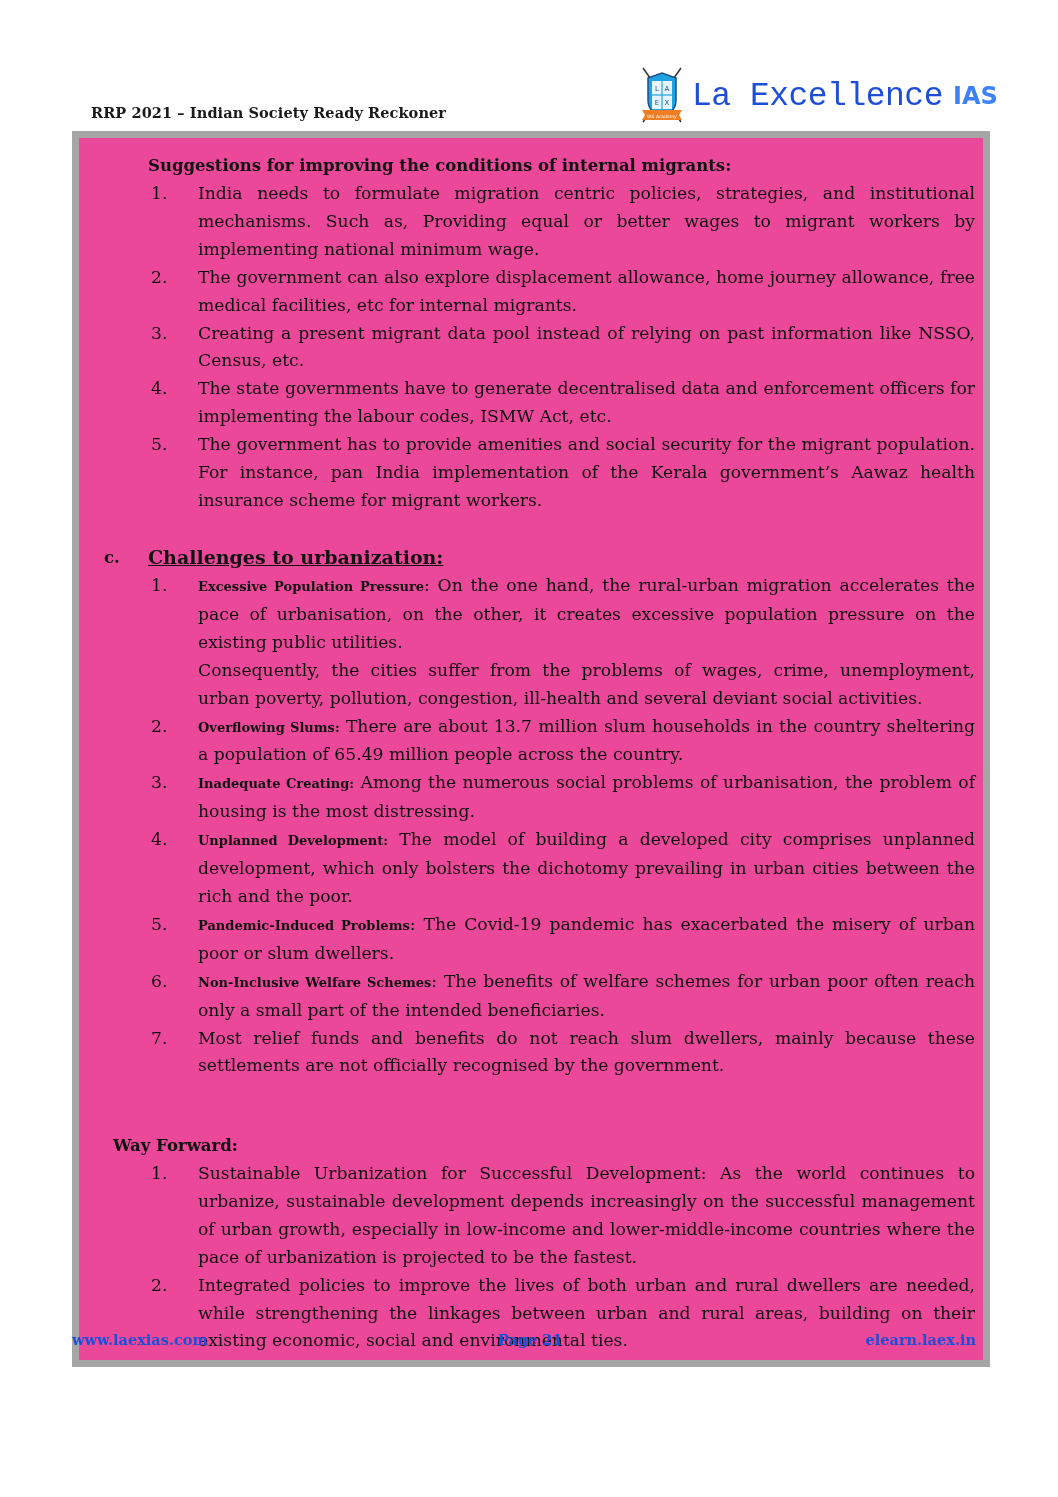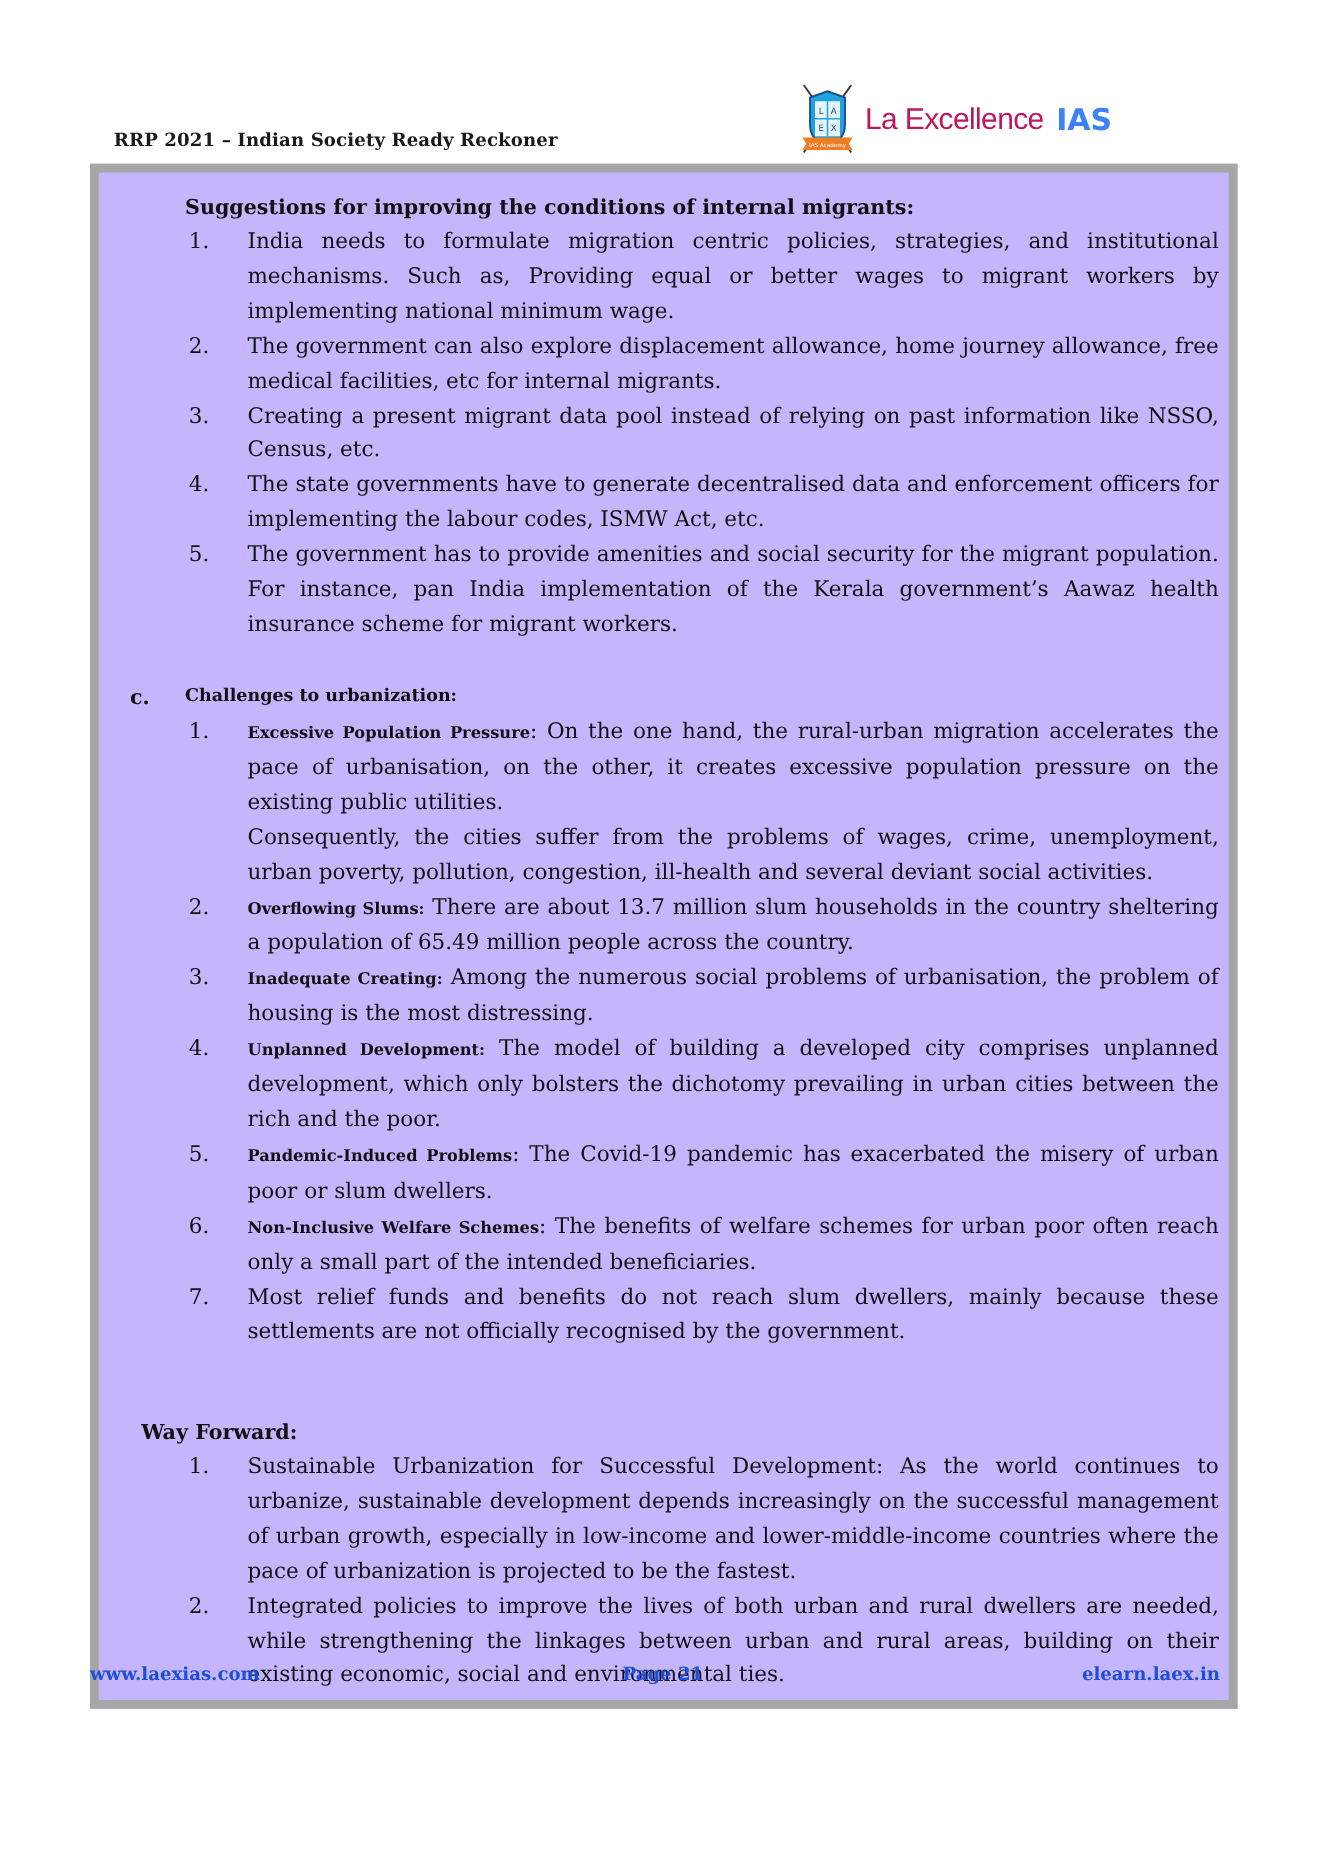--- a/index.html
+++ b/index.html
@@ -40,9 +40,9 @@
       margin-right: 8px;
     }
     .logo-text {
-      font-family: Liberation Sans, sans-serif;
-      font-size: 24px;
-      color: #be185d;
+      font-family: Liberation Mono, monospace;
+      font-size: 33px;
+      color: #1d4ed8;
       letter-spacing: -0.5px;
       white-space: nowrap;
     }

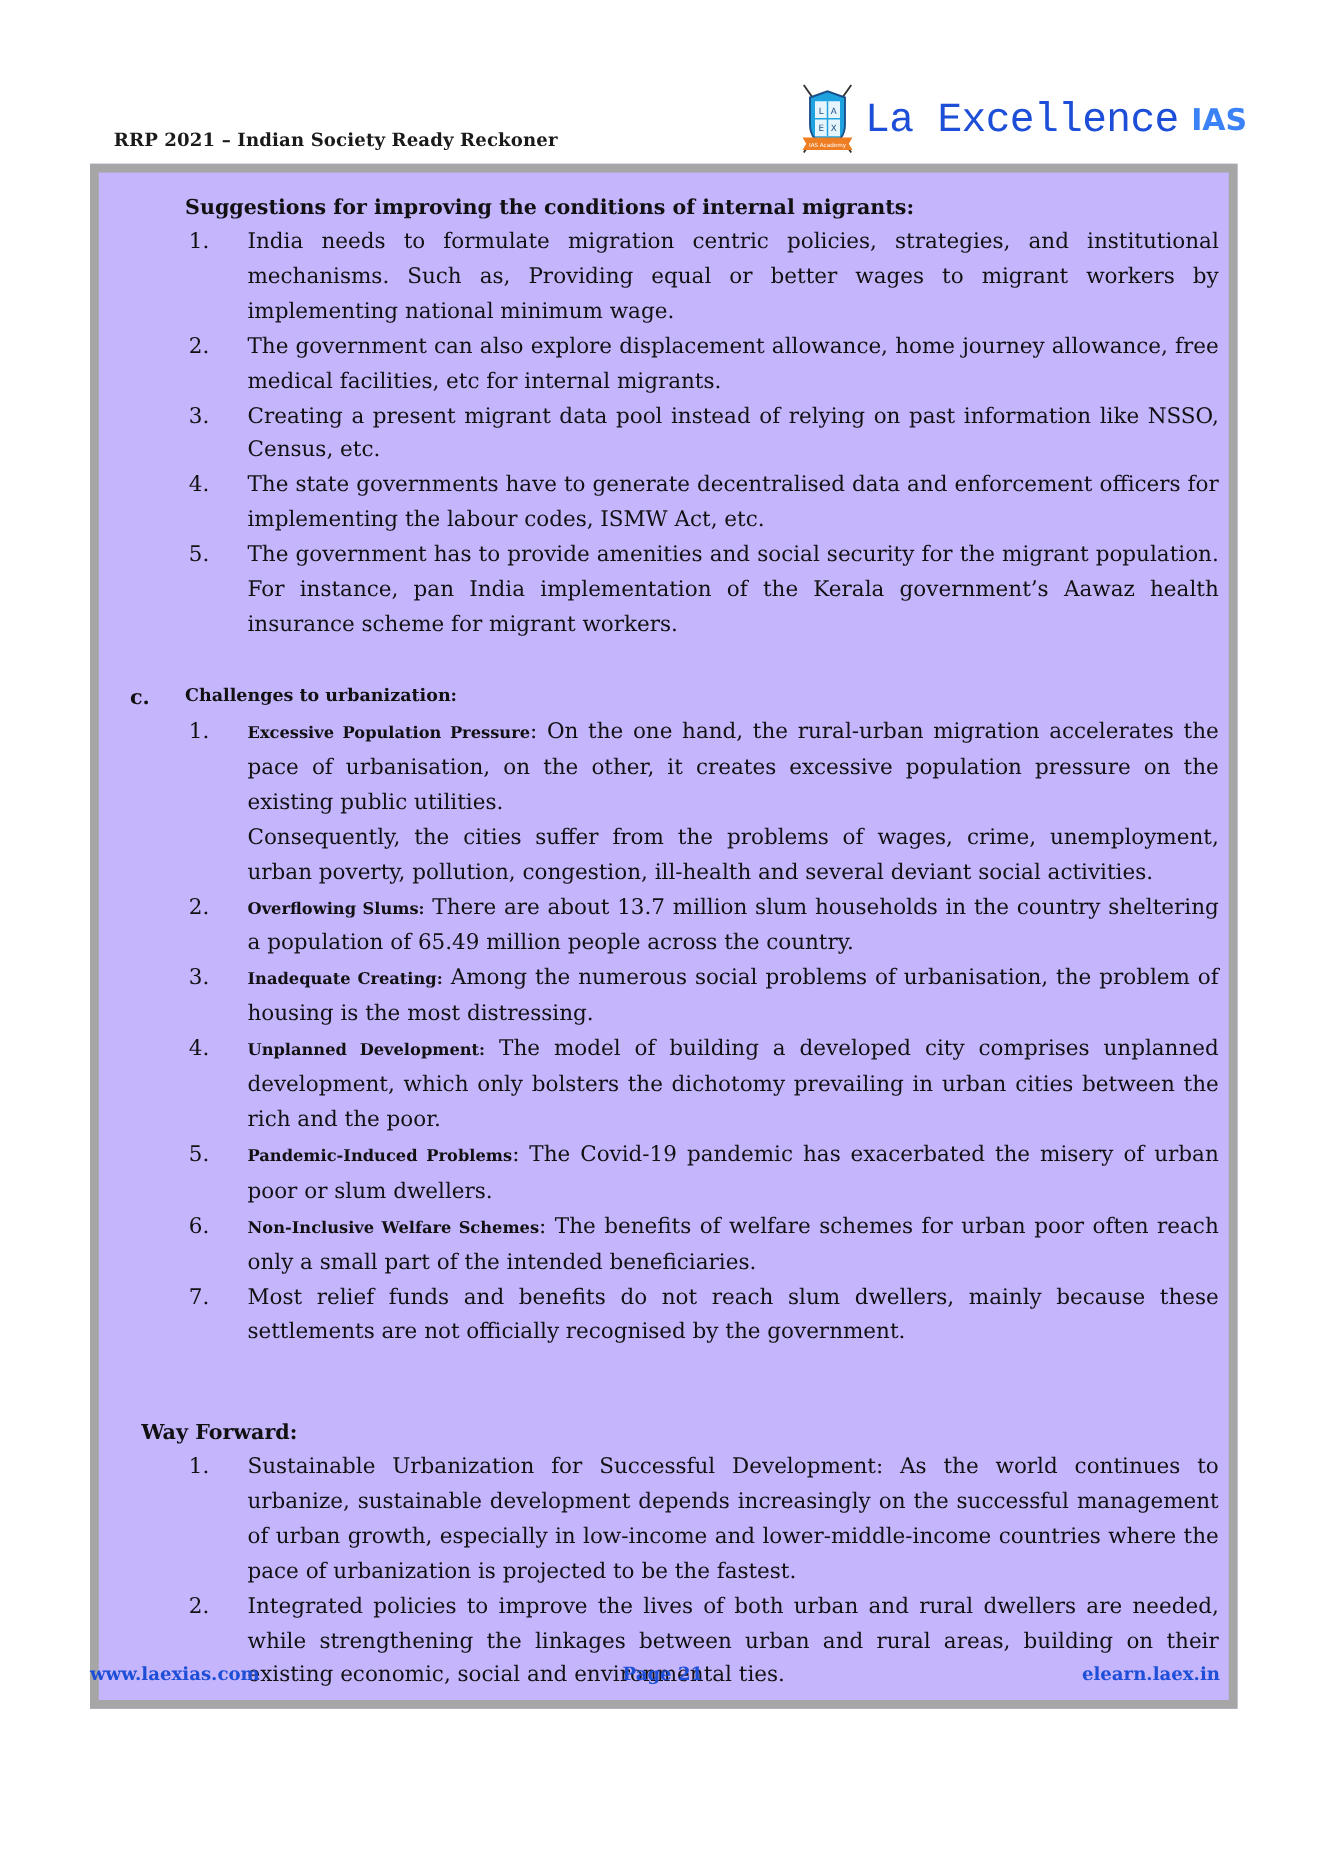--- a/index.html
+++ b/index.html
@@ -60,7 +60,7 @@
       width: 904px;
       height: 1222px;
       border: 7px solid #a6a6a6;
-      background: #c4b5fd;
+      background: #ec4899;
     }
     .content {
       position: absolute;

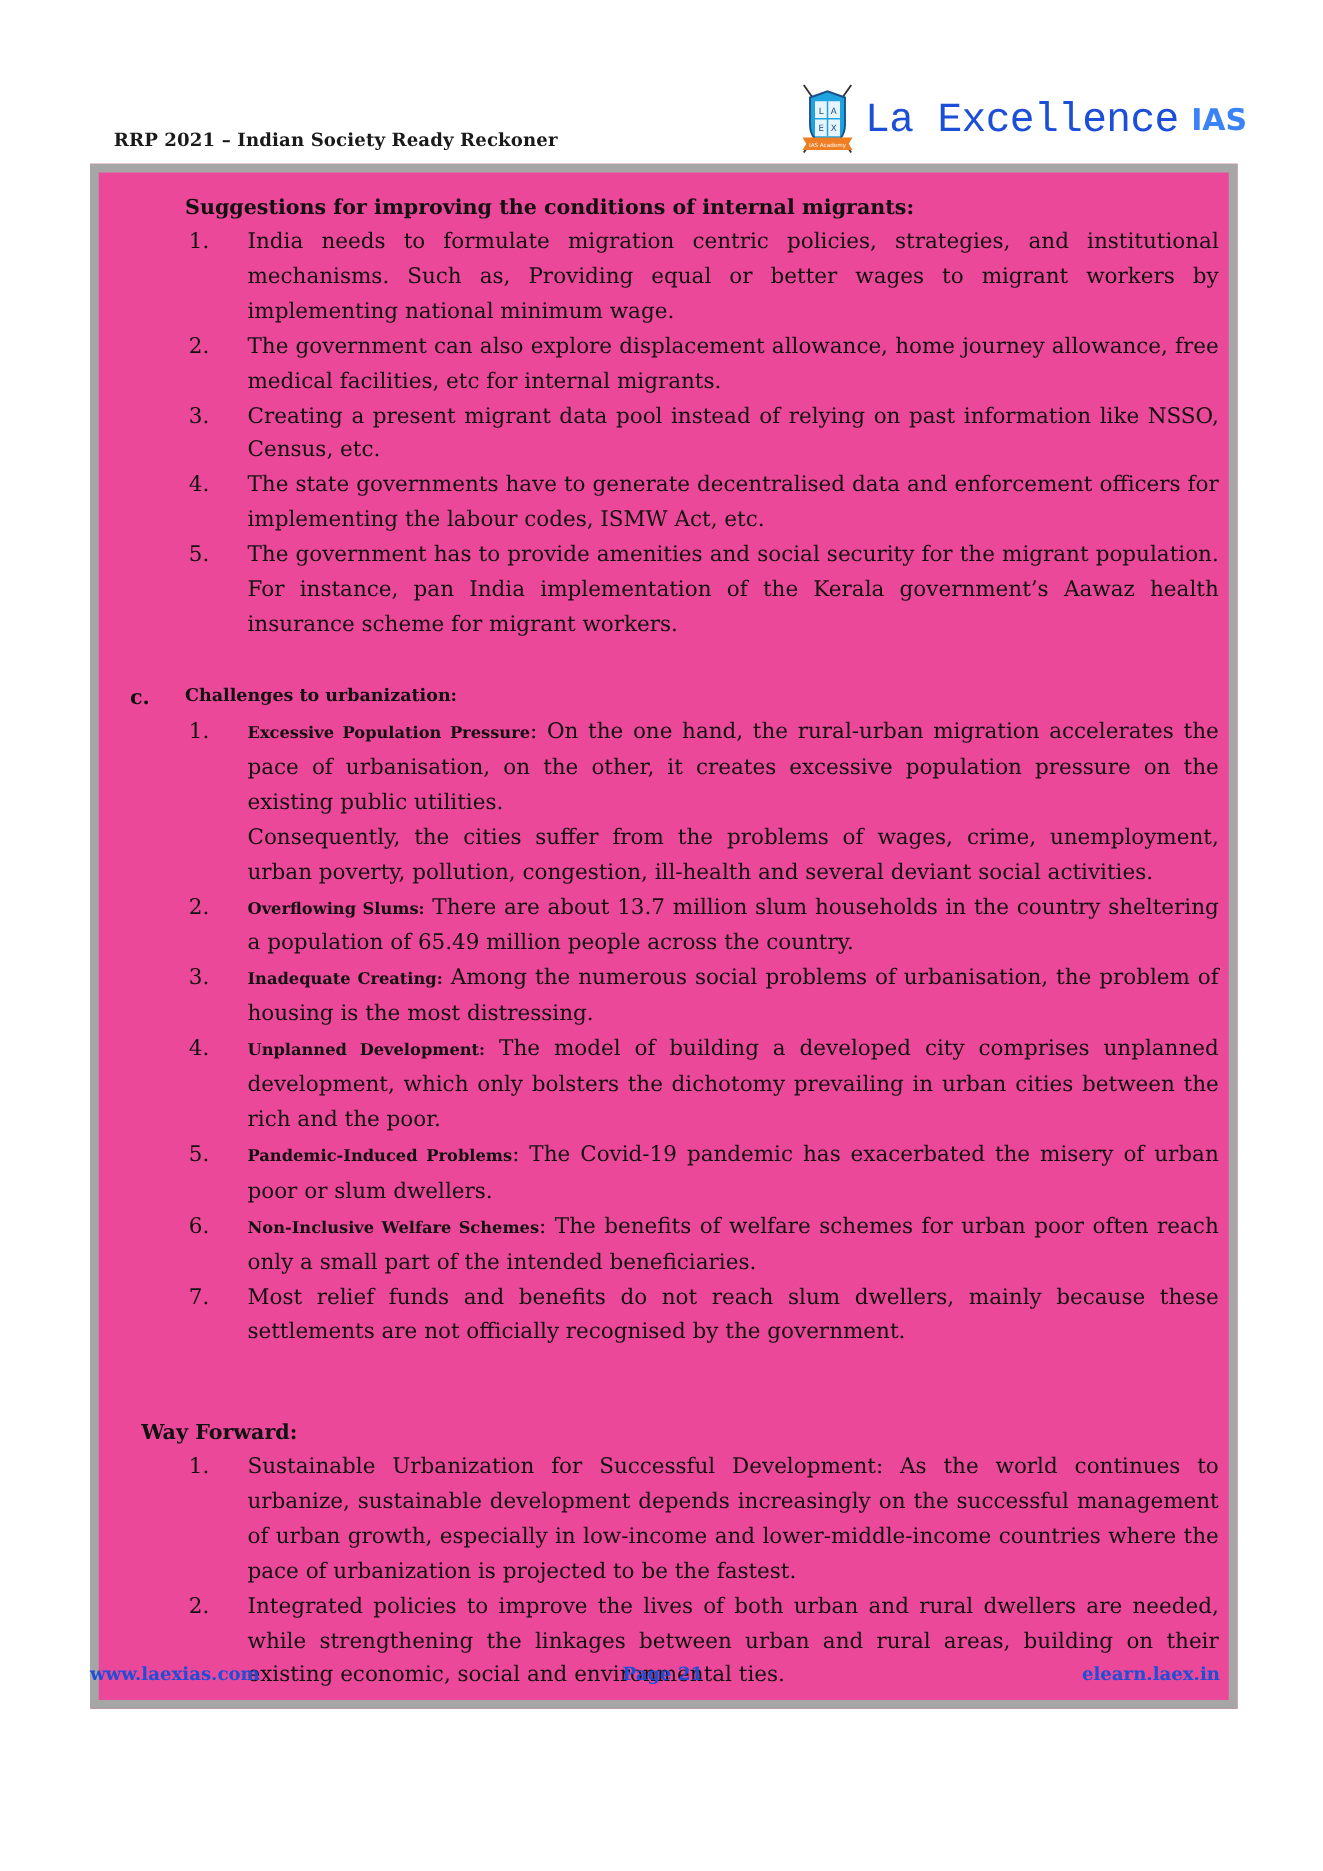--- a/index.html
+++ b/index.html
@@ -105,7 +105,8 @@
       position: absolute;
       left: 69px;
       font-weight: bold;
-      font-size: 14px;
+      font-size: 19px;
+      text-decoration: underline;
     }
     b.term {
       font-weight: bold;

